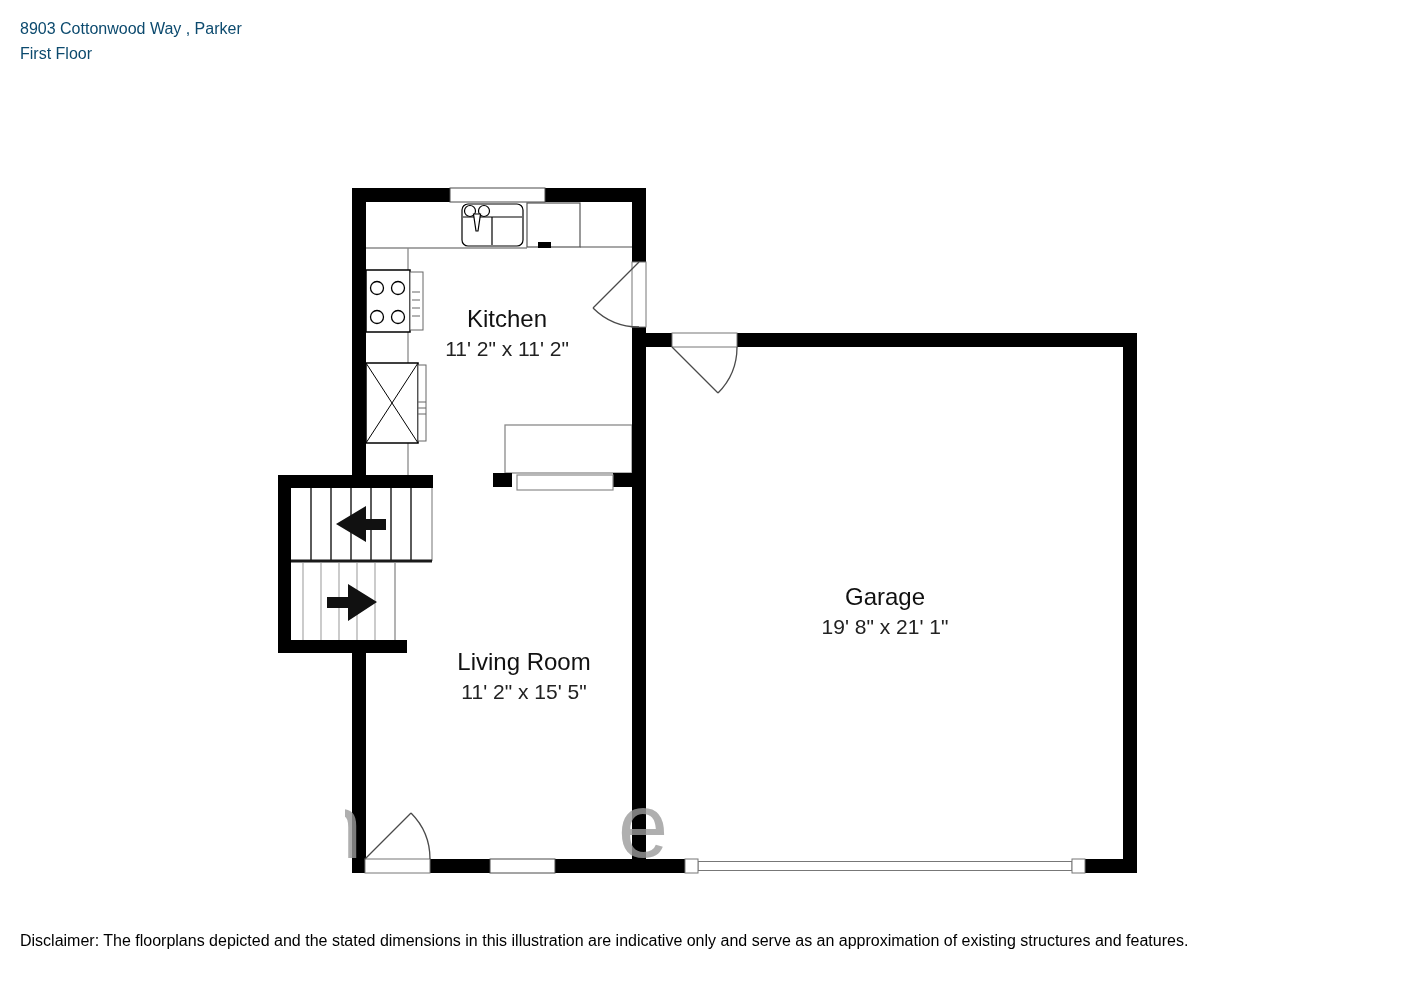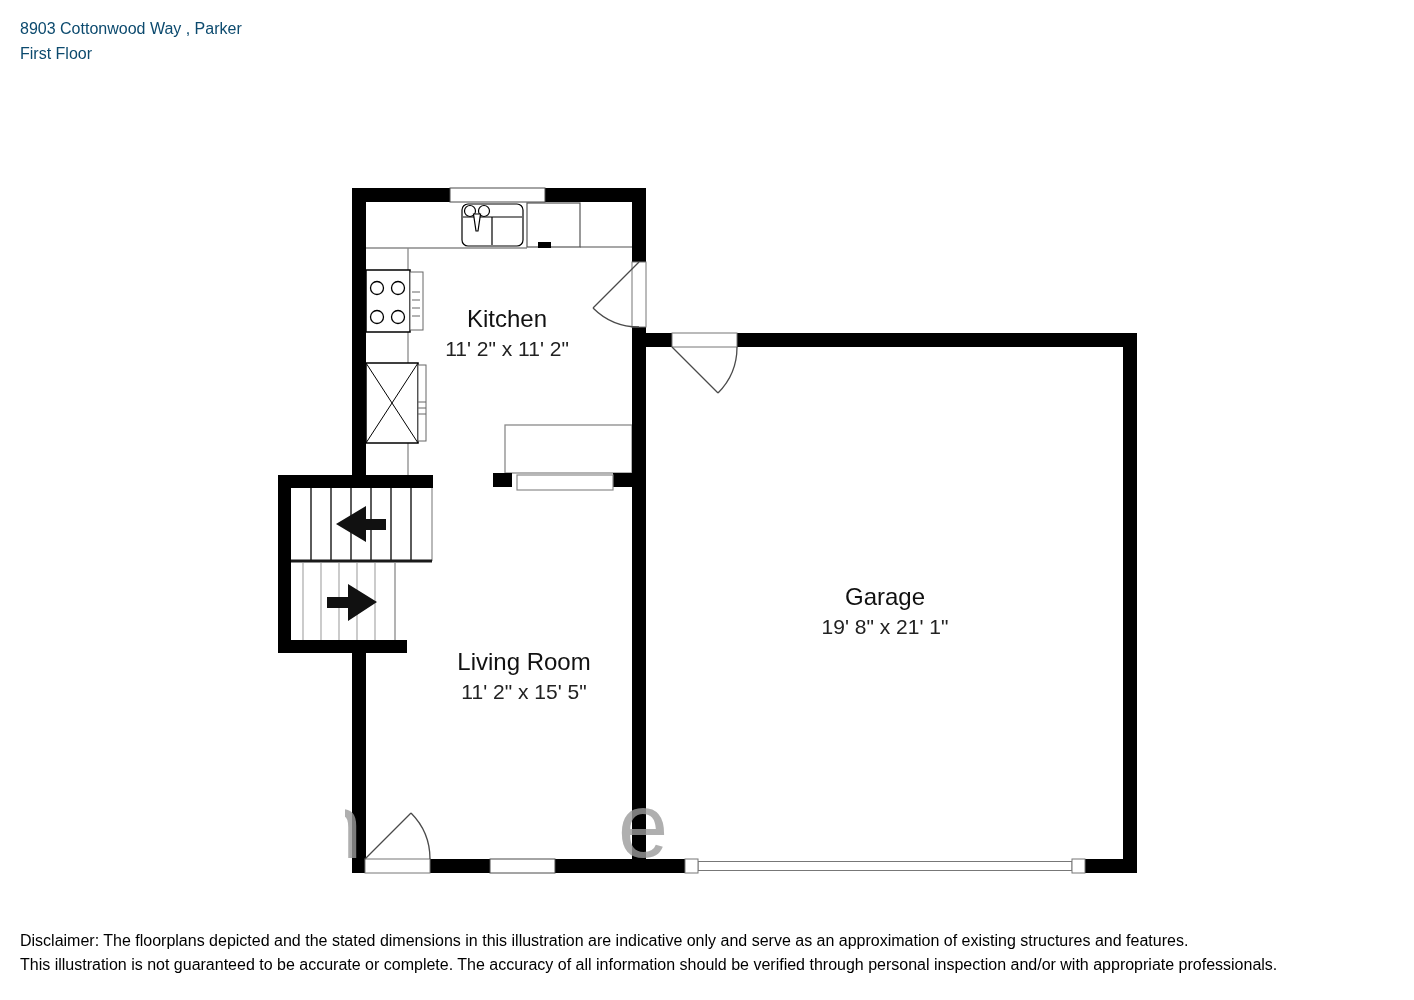--- a/index.html
+++ b/index.html
@@ -174,7 +174,6 @@
 
 <div class="disclaimer">
   <div>Disclaimer: The floorplans depicted and the stated dimensions in this illustration are indicative only and serve as an approximation of existing structures and features.</div>
-  <div>This illustration is not guaranteed to be accurate or complete. The accuracy of all information should be verified through personal inspection and/or with appropriate professionals.</div>
 </div>
 
 </body></html>

